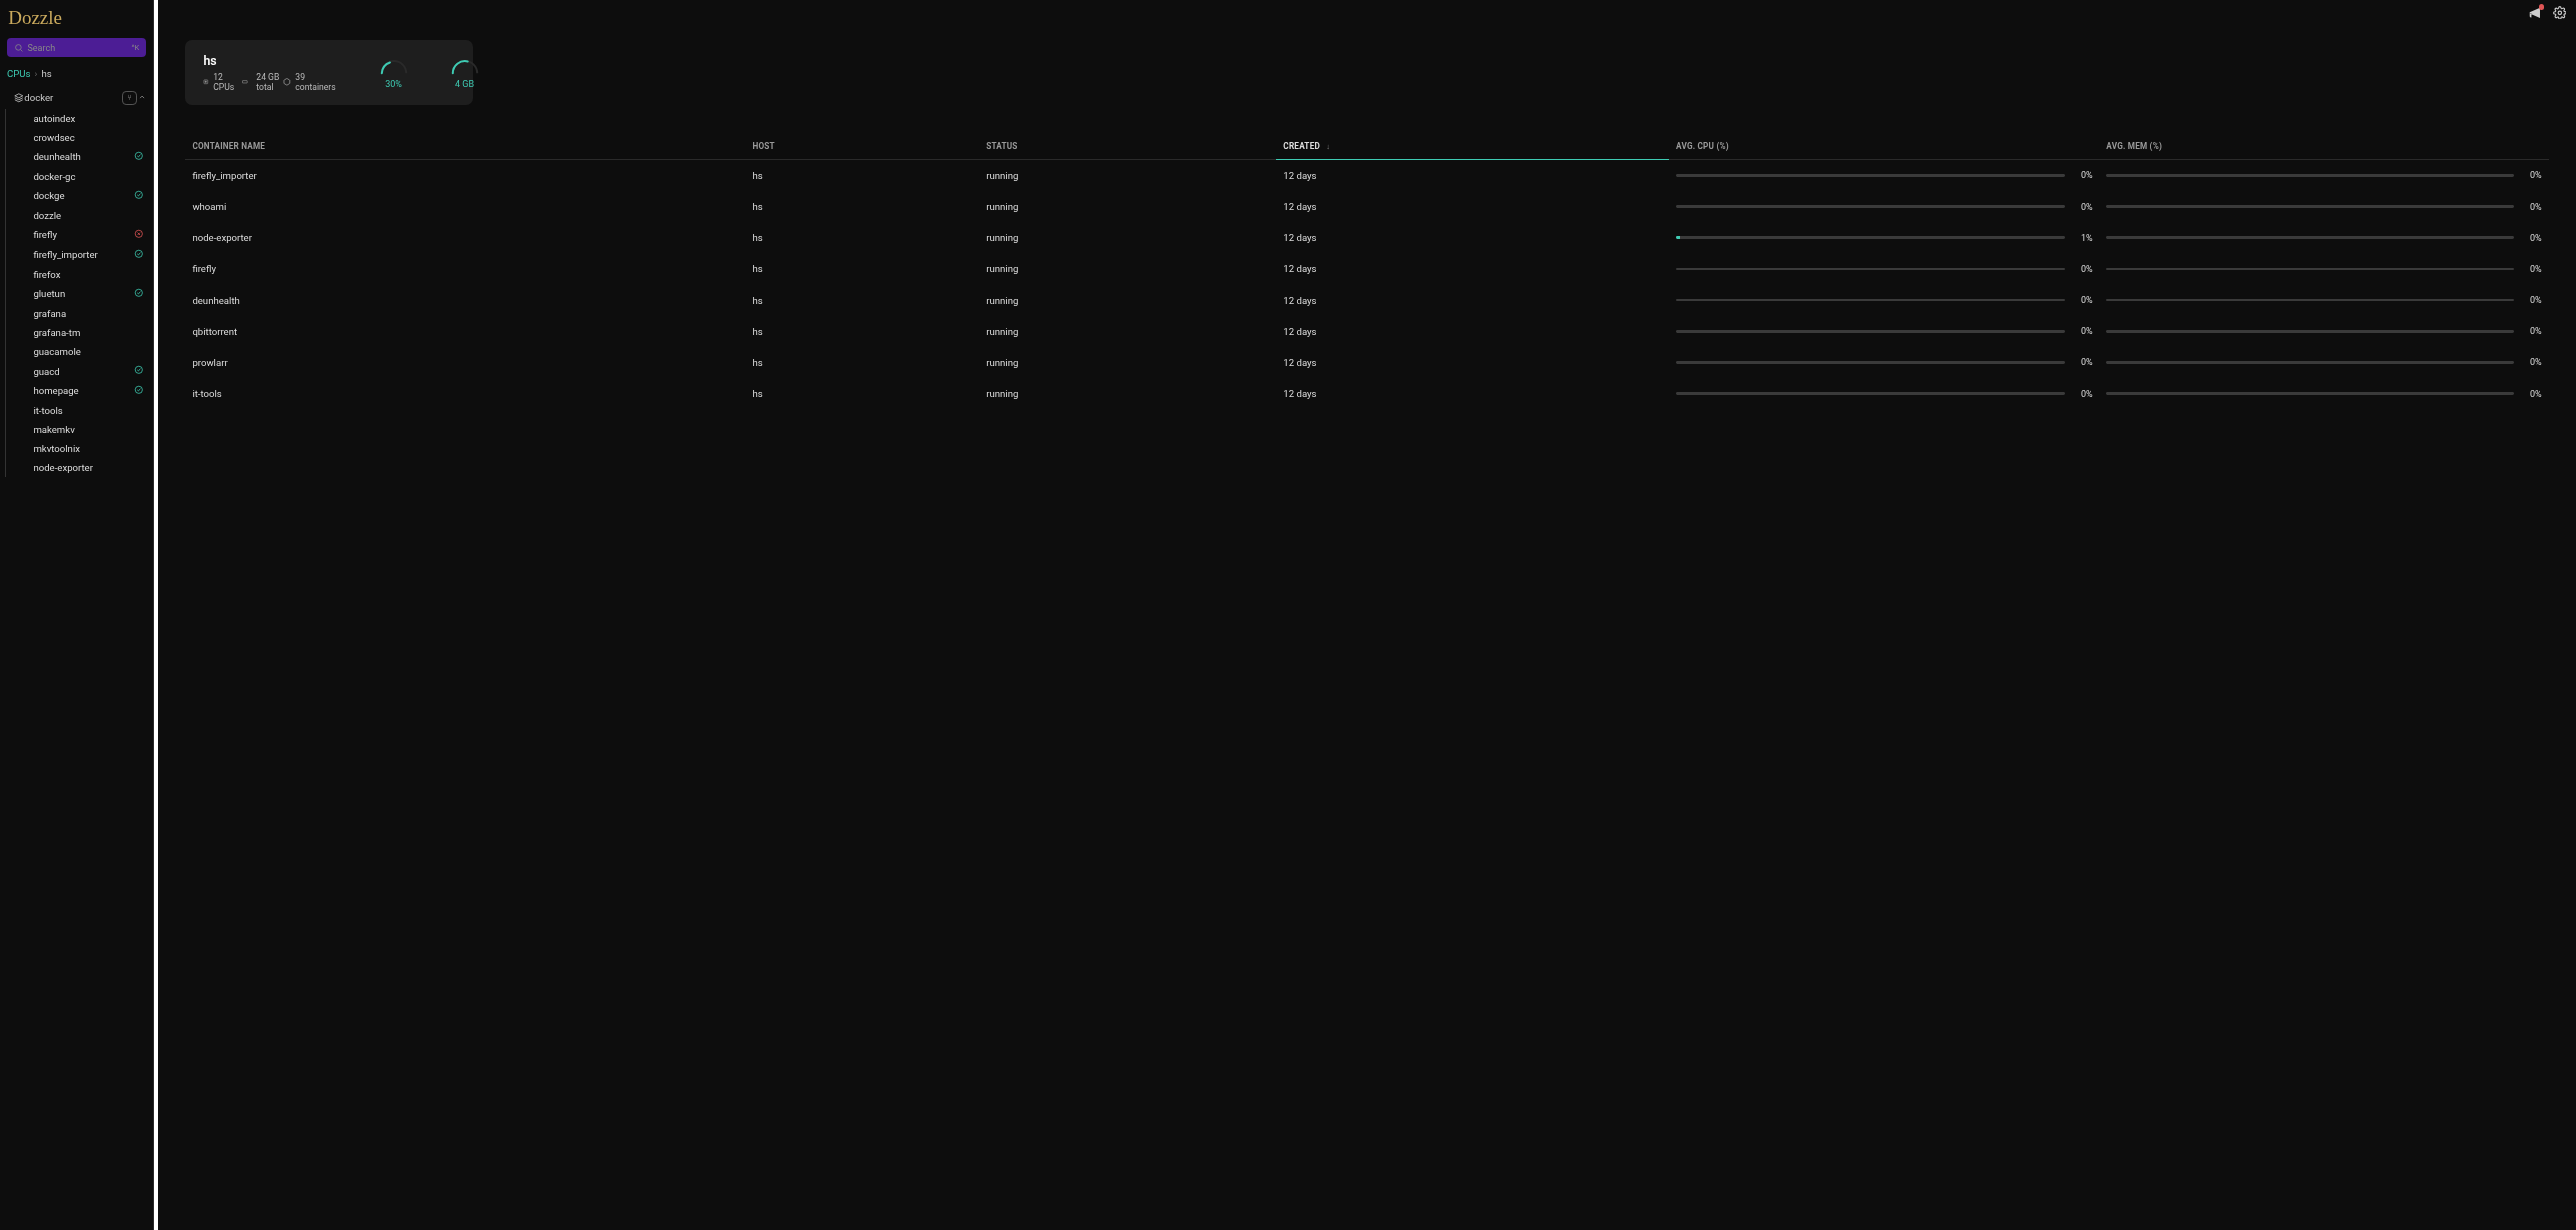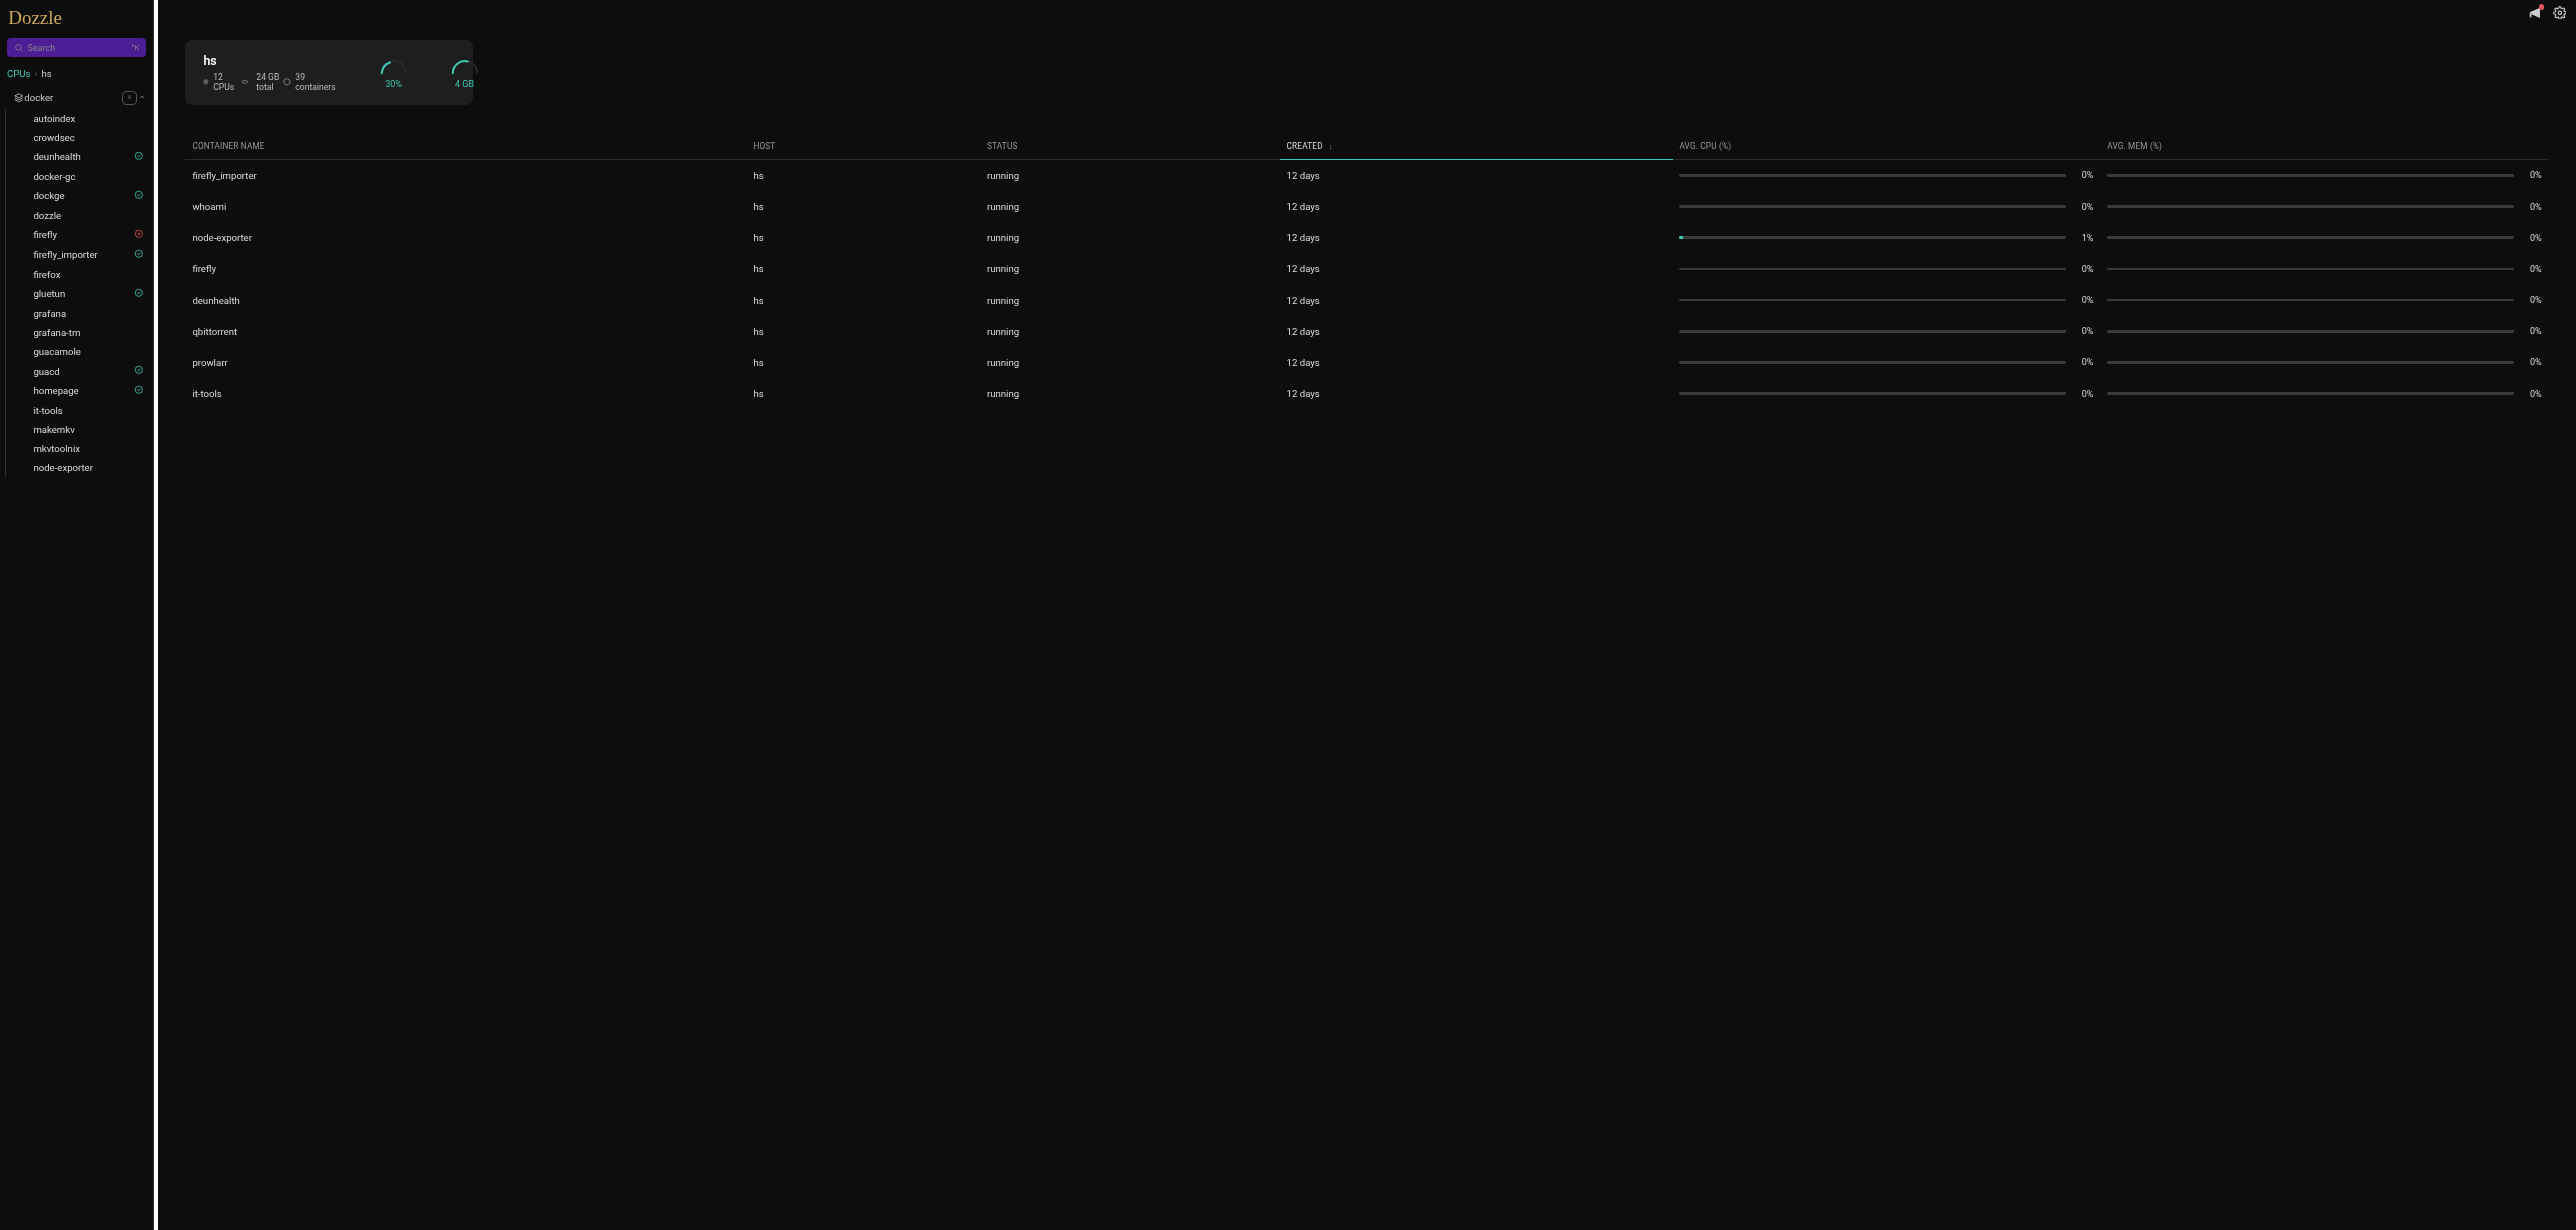--- a/index.html
+++ b/index.html
@@ -153,7 +153,7 @@
 thead th {
   text-align: left;
   font-size: 8.2px;
-  font-weight: 400;
+  font-weight: 700;
   color: #999;
   padding: 8.2px 6.9px;
   border-bottom: 0.7px solid #2a2a2a;

